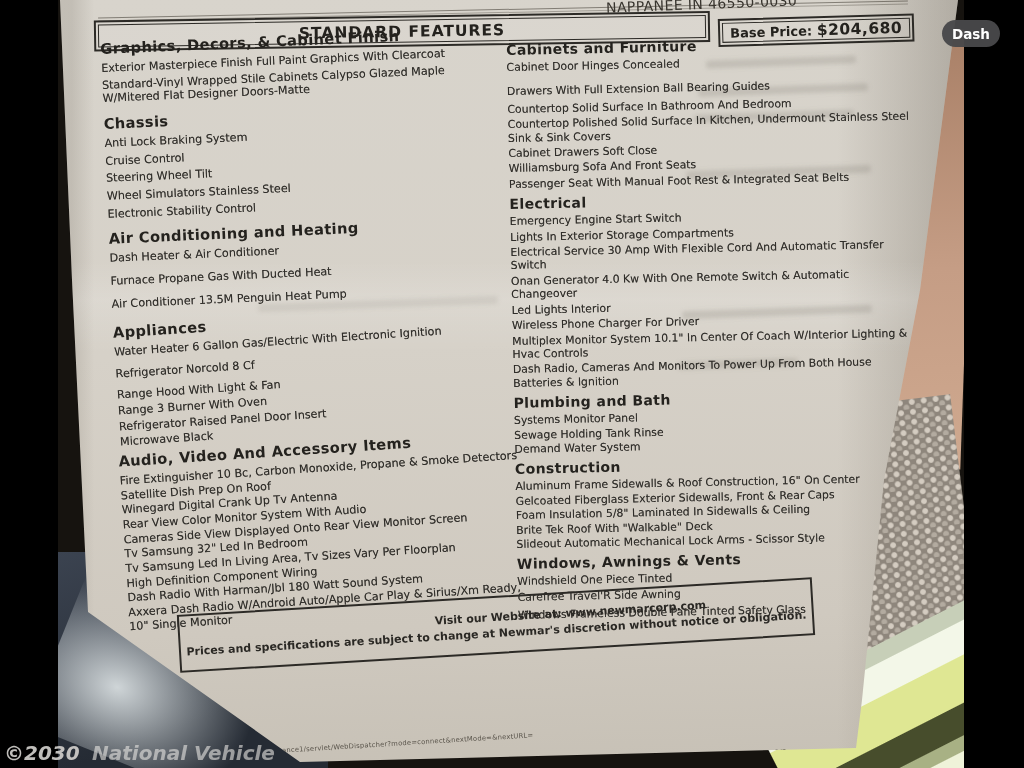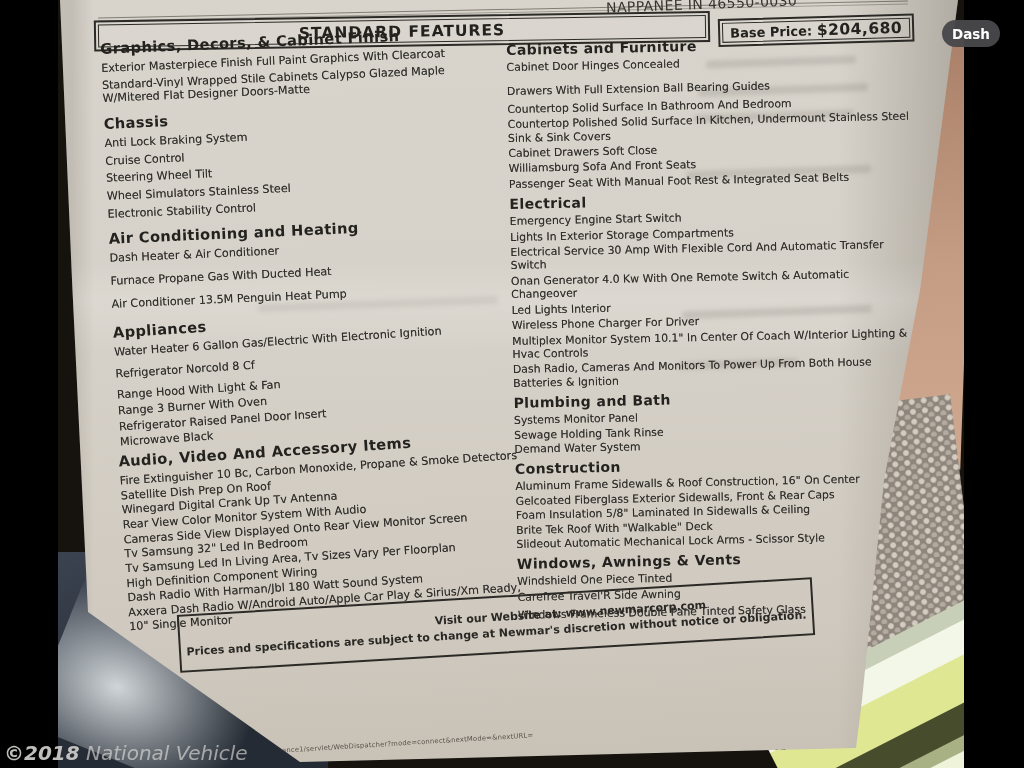--- a/index.html
+++ b/index.html
@@ -251,7 +251,7 @@
   <div class="bar-right"></div>
   <div class="crop-btn">Dash</div>
   <div class="watermark">
-    <span class="wm-year">©2018</span>
+    <span class="wm-year">©2030</span>
     <span class="wm-name">National Vehicle</span>
   </div>
 </div>

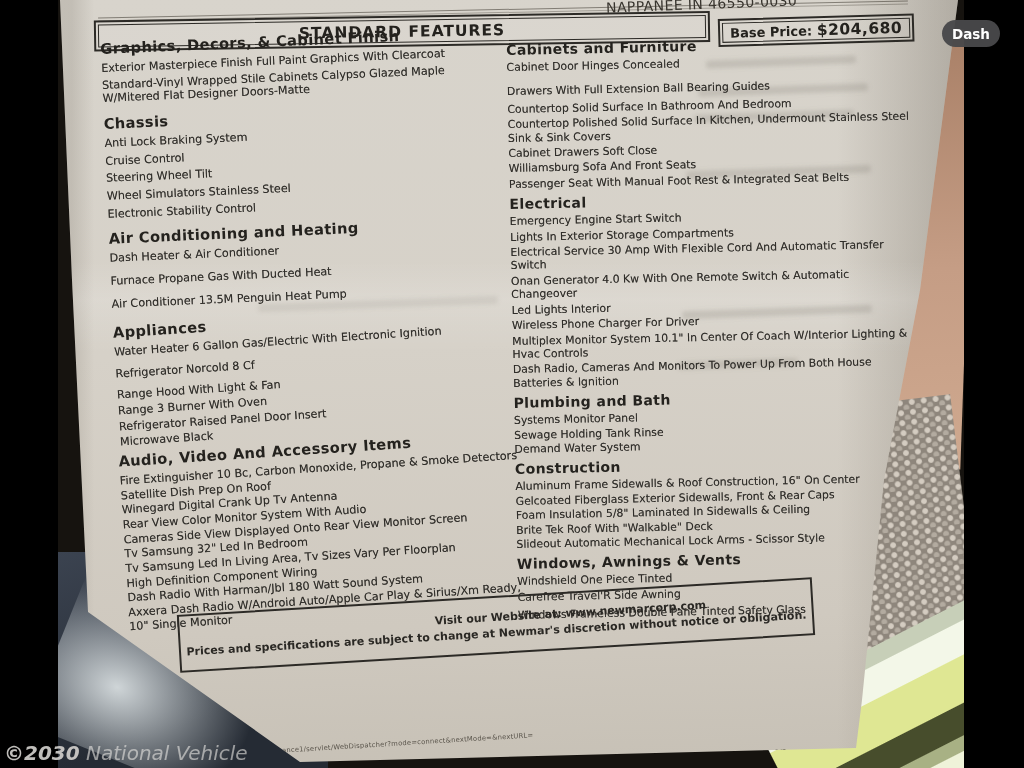--- a/index.html
+++ b/index.html
@@ -112,7 +112,7 @@
             display:flex;align-items:center;justify-content:center;z-index:50;cursor:pointer;}
   .watermark{position:absolute;left:4px;top:741px;z-index:50;font-size:20px;white-space:nowrap;}
   .wm-year{font-weight:800;font-style:italic;color:rgba(208,206,203,.92);}
-  .wm-name{font-weight:400;font-style:italic;color:rgba(228,226,223,.62);}
+  .wm-name{font-weight:700;font-style:italic;color:rgba(228,226,223,.62);margin-left:6px;}
 </style>
 </head>
 <body>

